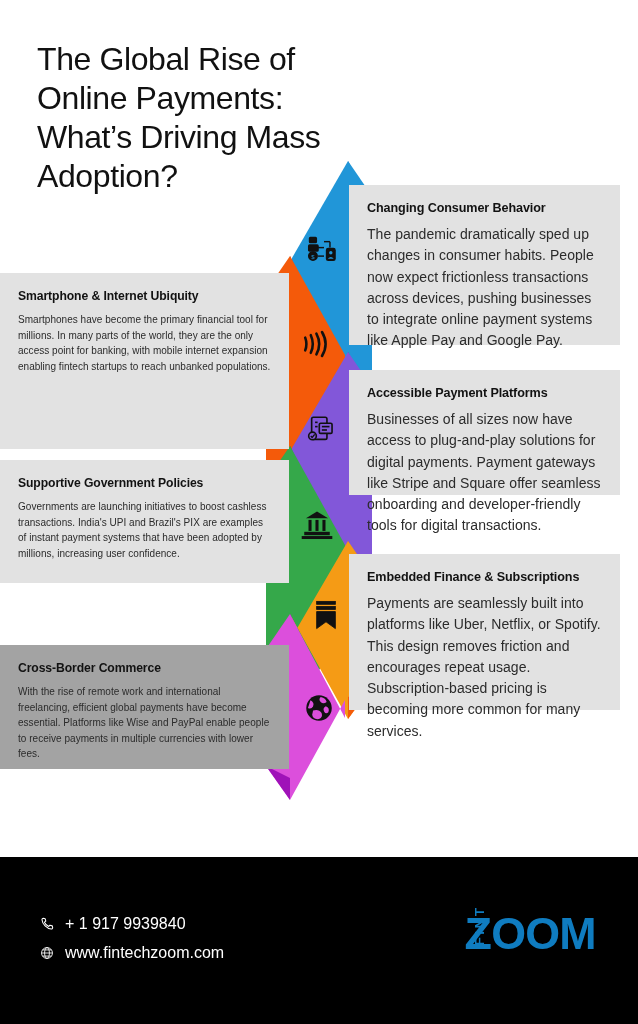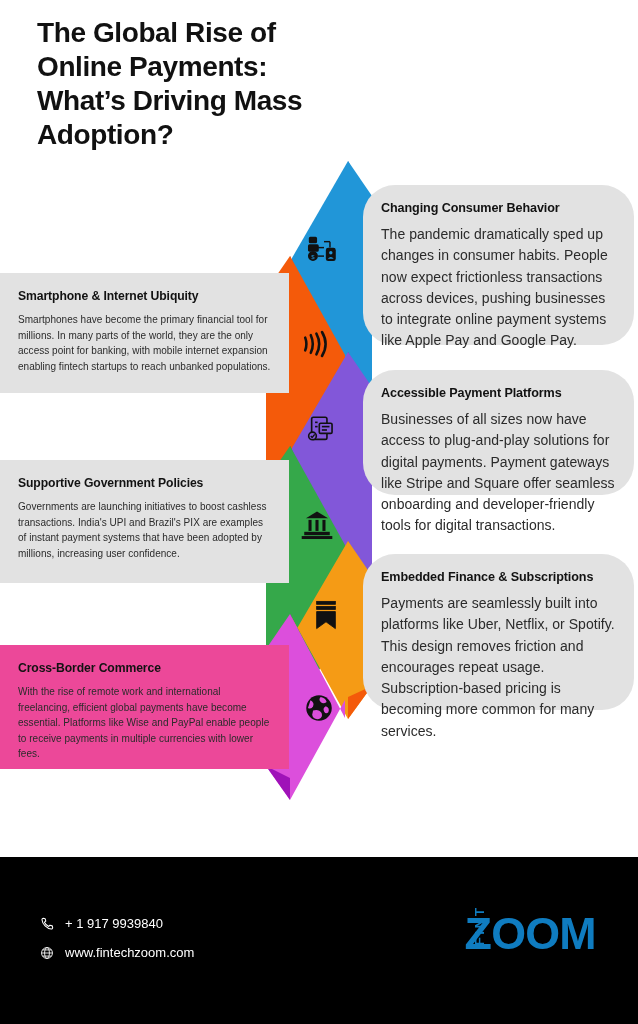--- a/index.html
+++ b/index.html
@@ -18,10 +18,10 @@
   
   .title {
     position: absolute;
-    left: 37px; top: 16px;
+    left: 37px; top: 40px;
     width: 340px;
-    font-size: 28px;
-    font-weight: 700;
+    font-size: 32px;
+    font-weight: 400;
     line-height: 1.22;
     letter-spacing: -0.4px;
     color: #111111;

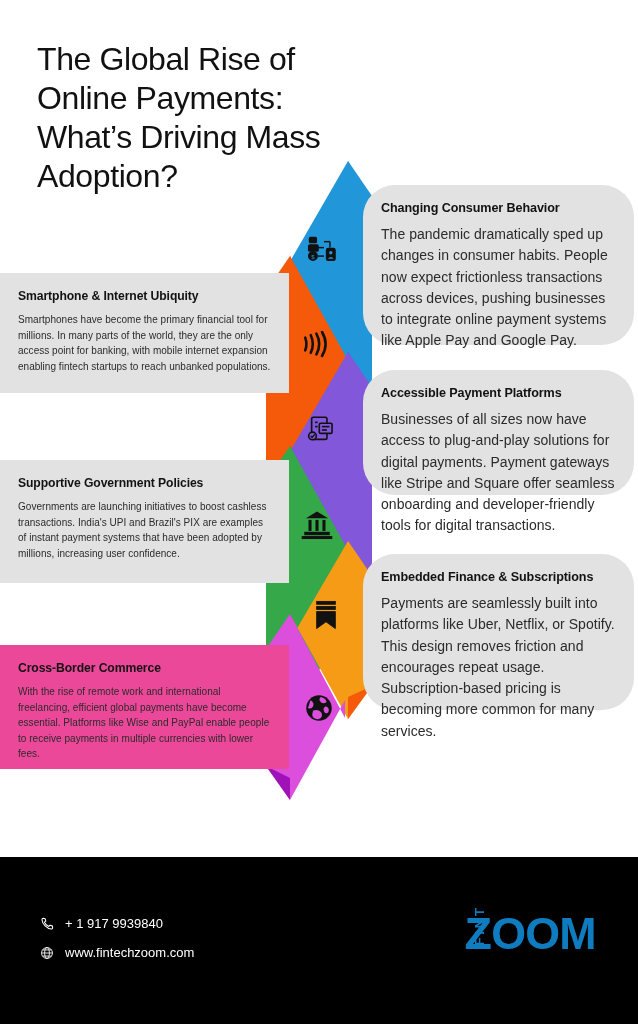--- a/index.html
+++ b/index.html
@@ -42,7 +42,7 @@
     background: #e2e2e2;
     padding: 16px 18px 14px 18px;
   }
-  .panel.right { left: 363px; width: 271px; border-radius: 32px; }
+  .panel.right { left: 349px; width: 271px; }
   .panel.left  { left: 0px;  width: 289px; }
 
   .panel h3 {

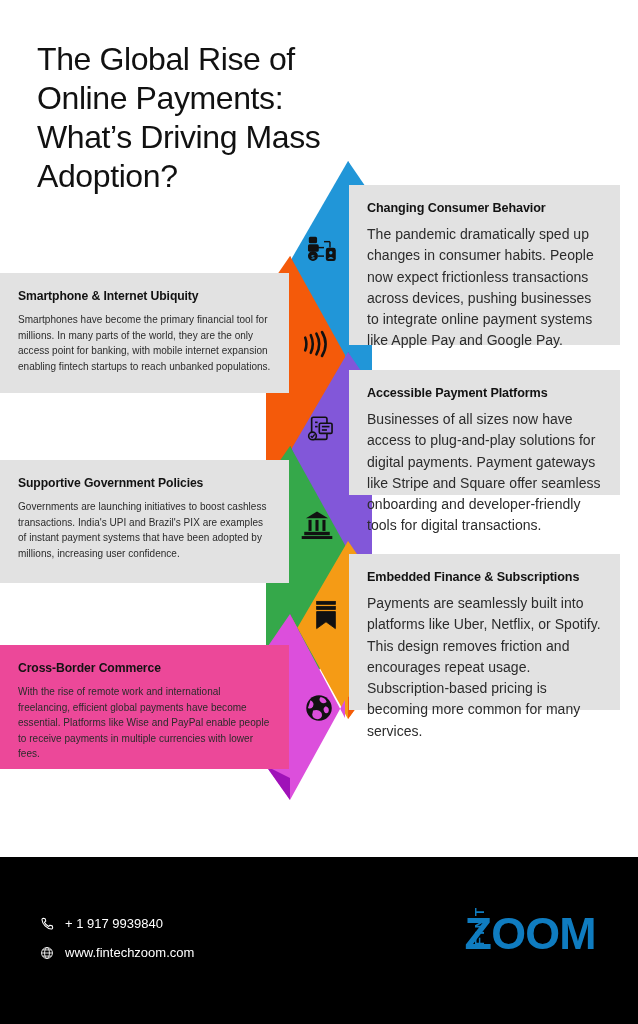--- a/index.html
+++ b/index.html
@@ -159,7 +159,7 @@
     <p>The pandemic dramatically sped up changes in consumer habits. People now expect frictionless transactions across devices, pushing businesses to integrate online payment systems like Apple Pay and Google Pay.</p>
   </div>
 
-  <div class="panel left" id="panel-2" style="top: 273px; height: 120px; background: rgb(226, 226, 226);">
+  <div class="panel left" id="panel-2" style="top: 273px; height: 176px; background: rgb(226, 226, 226);">
     <h3>Smartphone &amp; Internet Ubiquity</h3>
     <p>Smartphones have become the primary financial tool for millions. In many parts of the world, they are the only access point for banking, with mobile internet expansion enabling fintech startups to reach unbanked populations.</p>
   </div>

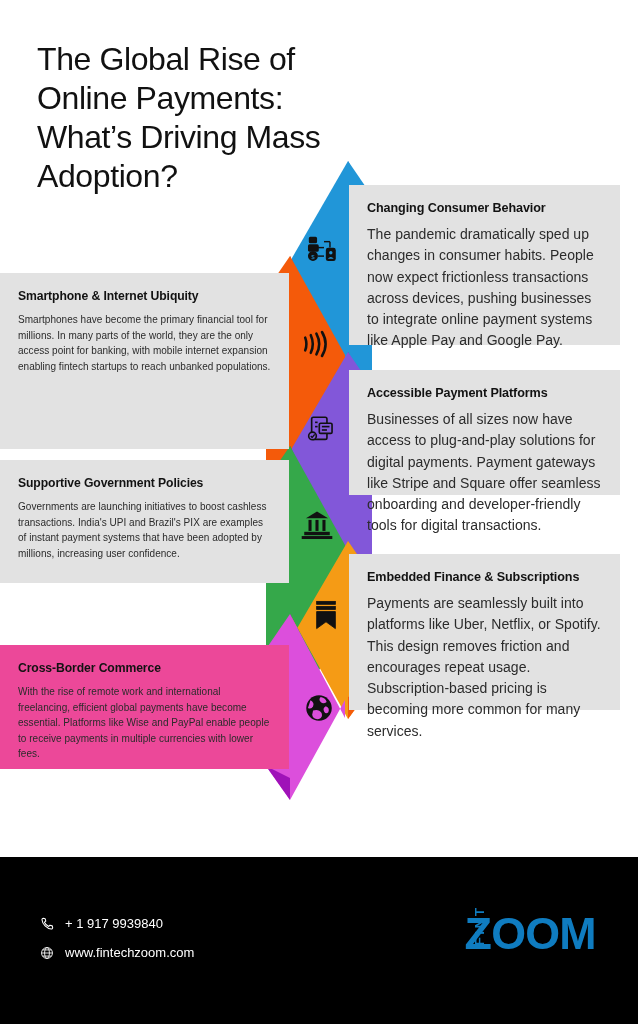--- a/index.html
+++ b/index.html
@@ -179,7 +179,7 @@
     <p>Payments are seamlessly built into platforms like Uber, Netflix, or Spotify. This design removes friction and encourages repeat usage. Subscription-based pricing is becoming more common for many services.</p>
   </div>
 
-  <div class="panel left" id="panel-6" style="top: 645px; height: 124px; background: #ec4899;">
+  <div class="panel left" id="panel-6" style="top: 645px; height: 124px; background: #a3a3a3;">
     <h3>Cross-Border Commerce</h3>
     <p>With the rise of remote work and international freelancing, efficient global payments have become essential. Platforms like Wise and PayPal enable people to receive payments in multiple currencies with lower fees.</p>
   </div>

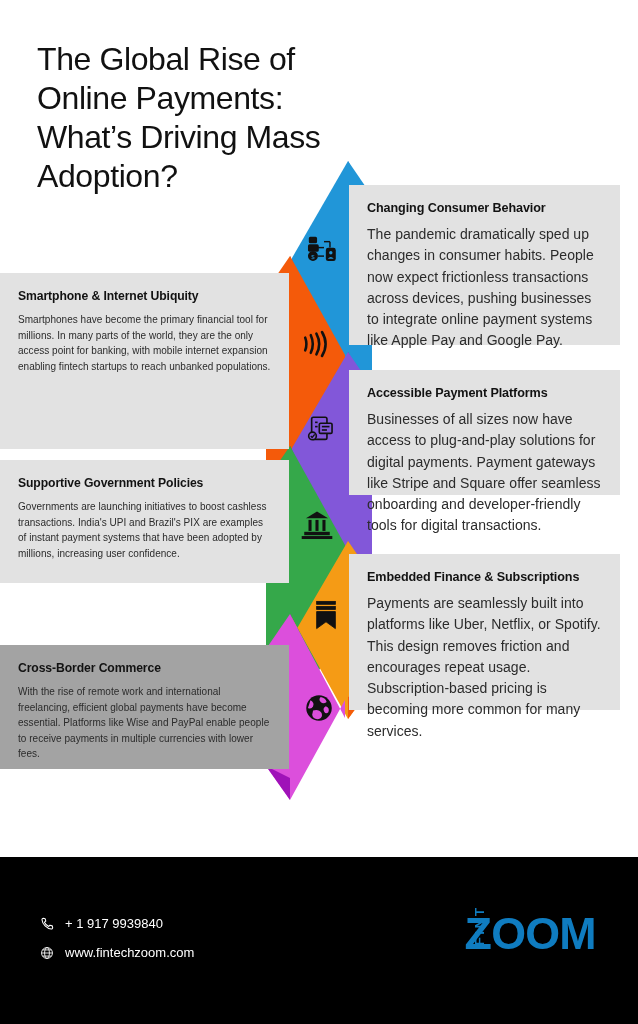--- a/index.html
+++ b/index.html
@@ -80,7 +80,7 @@
     position: absolute;
     display: flex; align-items: center;
     color: #ffffff;
-    font-size: 13px;
+    font-size: 16px;
   }
   .contact-row .ic {
     width: 17px; height: 17px;

